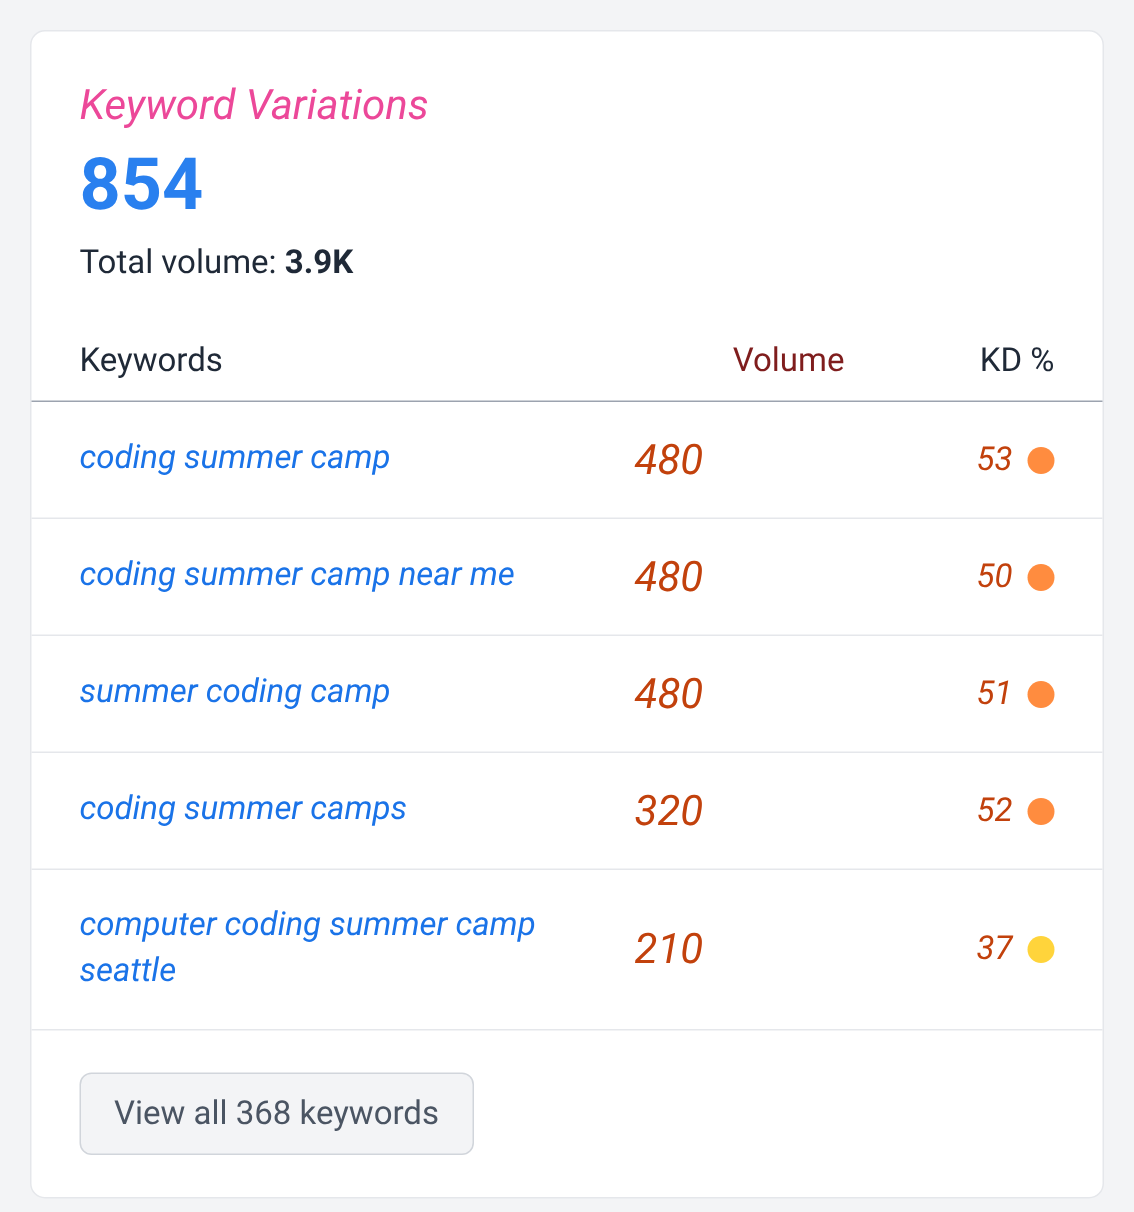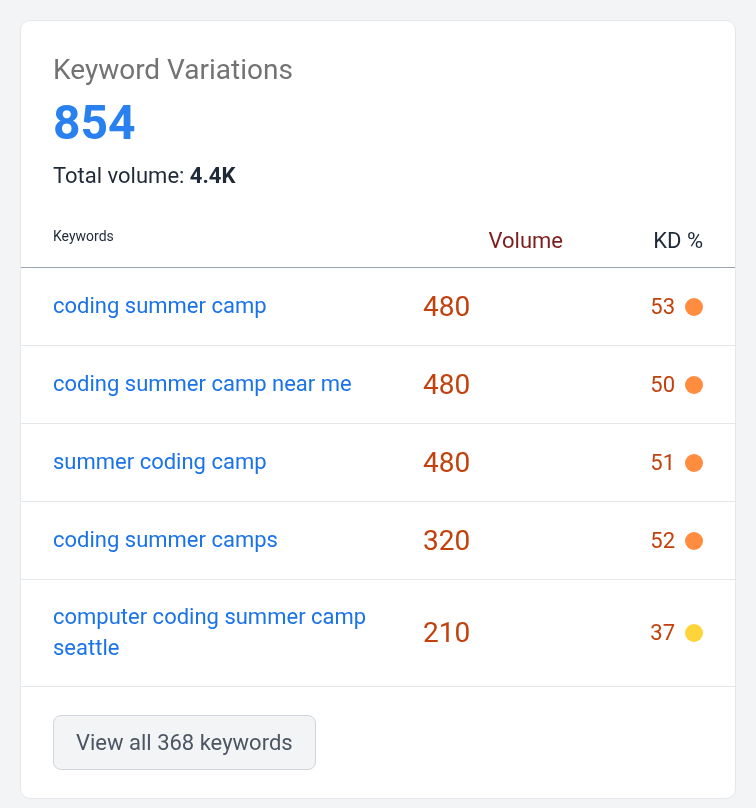--- a/index.html
+++ b/index.html
@@ -27,8 +27,9 @@
     .title {
       font-size: 28px;
       font-weight: 400;
-      color: #737373;
+      color: #ec4899;
       margin-bottom: 8px;
+      font-style: italic;
     }
     .stats {
       display: flex;

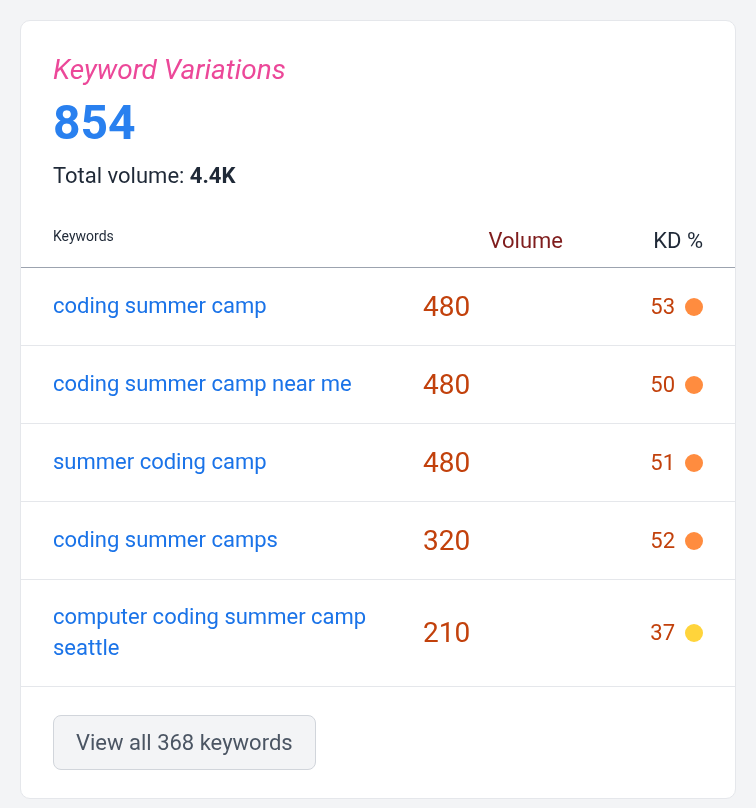--- a/index.html
+++ b/index.html
@@ -132,7 +132,7 @@
     <div class="stats">
       <span class="count">854</span>
       <span class="volume-label">
-        <span>Total volume: </span><span class="volume-value">4.4K</span>
+        <span>Total volume: </span><span class="volume-value">3.9K</span>
       </span>
     </div>
   </div>

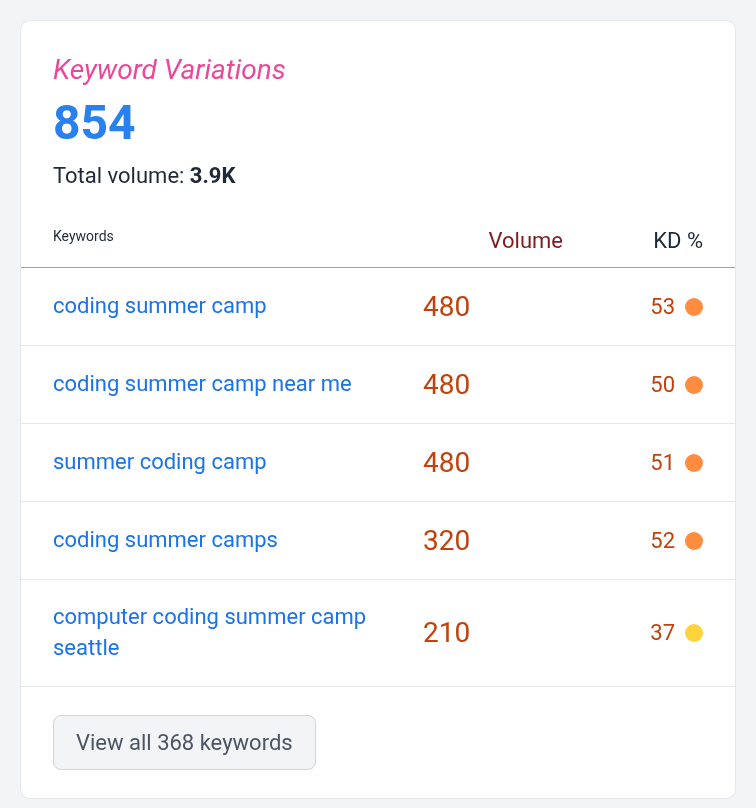--- a/index.html
+++ b/index.html
@@ -60,7 +60,7 @@
     }
     .col-keywords {
       flex: 1;
-      font-size: 14px;
+      font-size: 22px;
       color: #1f2937;
     }
     .col-volume {

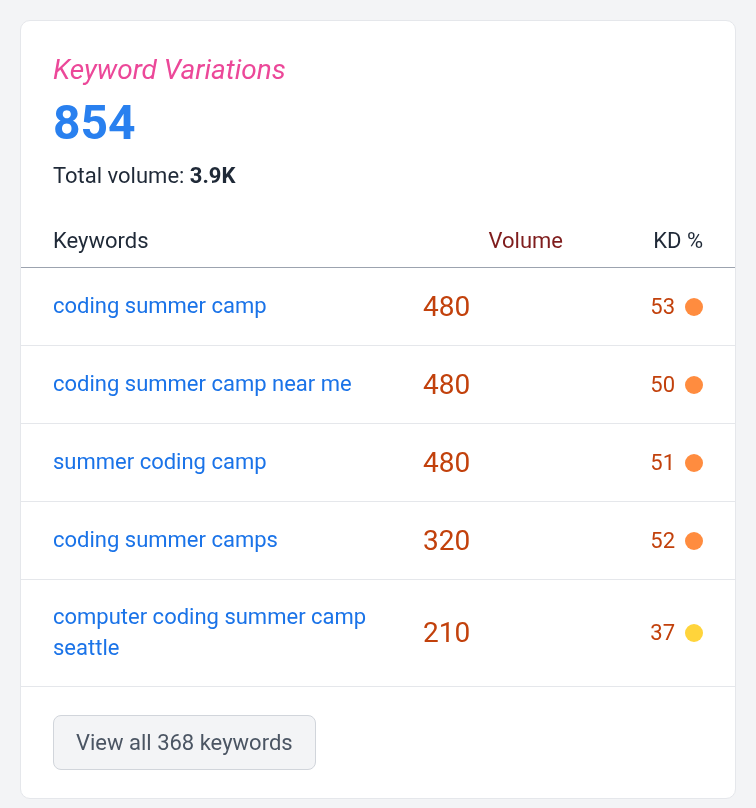--- a/index.html
+++ b/index.html
@@ -80,6 +80,7 @@
       align-items: center;
       padding: 22px 32px;
       border-bottom: 1px solid #e5e7eb;
+      font-style: italic;
     }
     .keyword-link {
       flex: 1;

